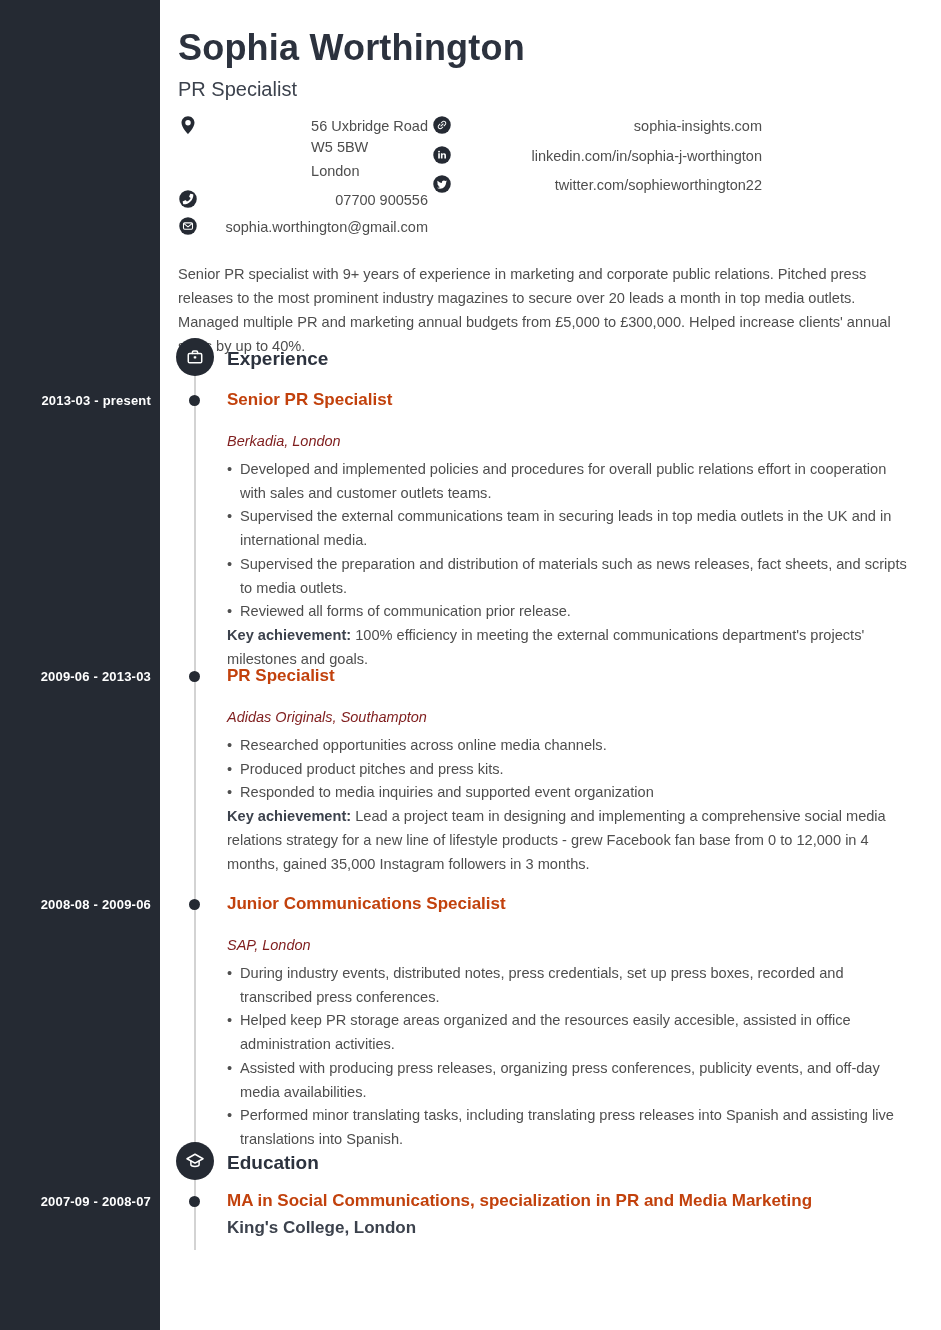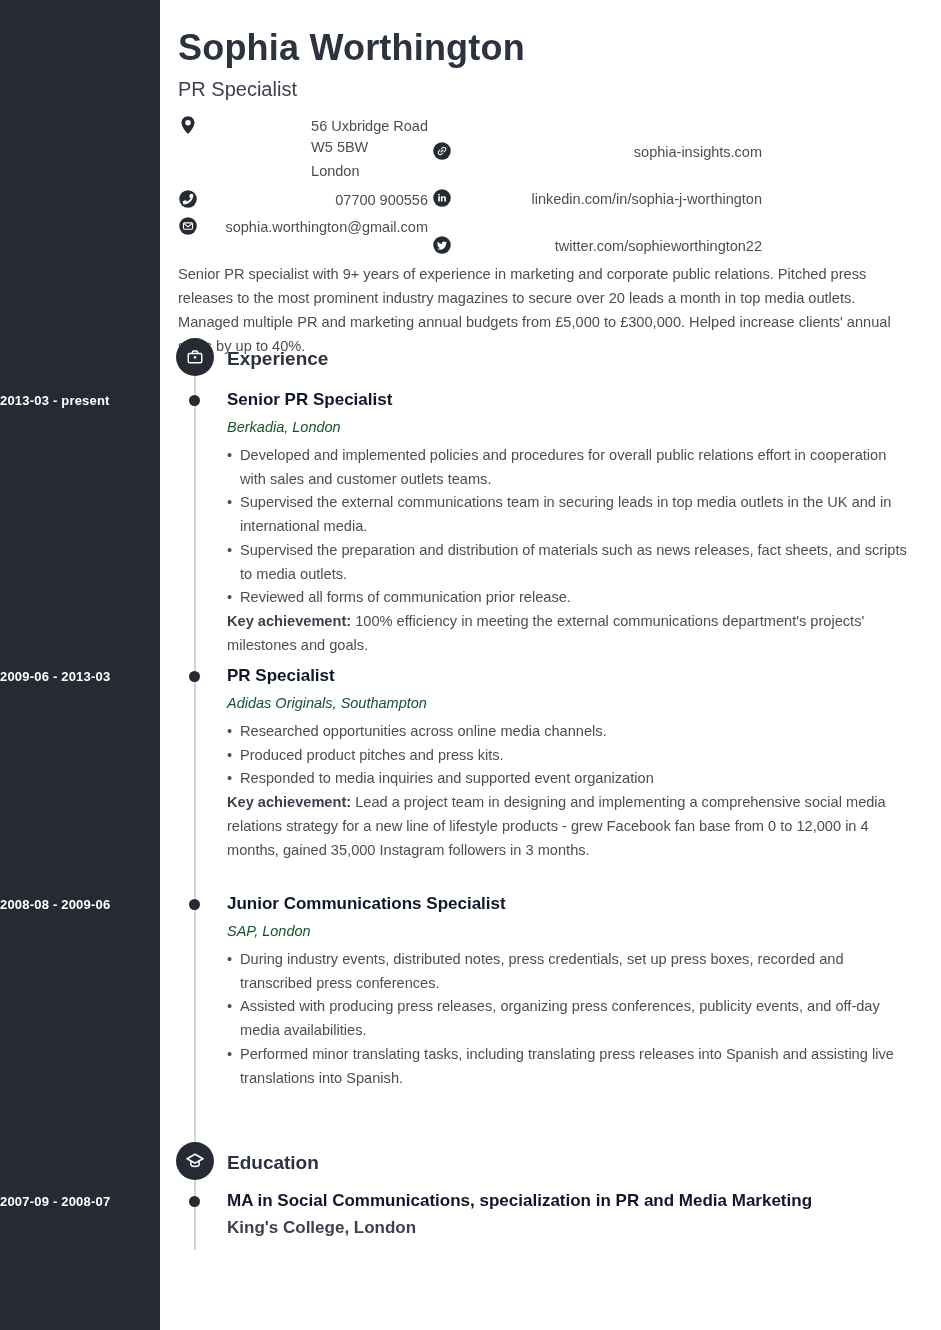--- a/index.html
+++ b/index.html
@@ -28,7 +28,7 @@
   .contact-row .cicon { flex:0 0 20px; width:20px; height:20px; margin-right:8px; }
   .contact-text { font-size:14.5px; line-height:20px; color:#4e4e4e; padding-top:1px; }
   .addr-extra { line-height:23.5px; }
-  .contact-col.right .contact-row { margin-bottom:8.5px;margin-top:26px; }
+  .contact-col.right .contact-row { margin-bottom:8.5px; }
 
   .summary {
     position:absolute; left:178px; top:262px; width:736px;

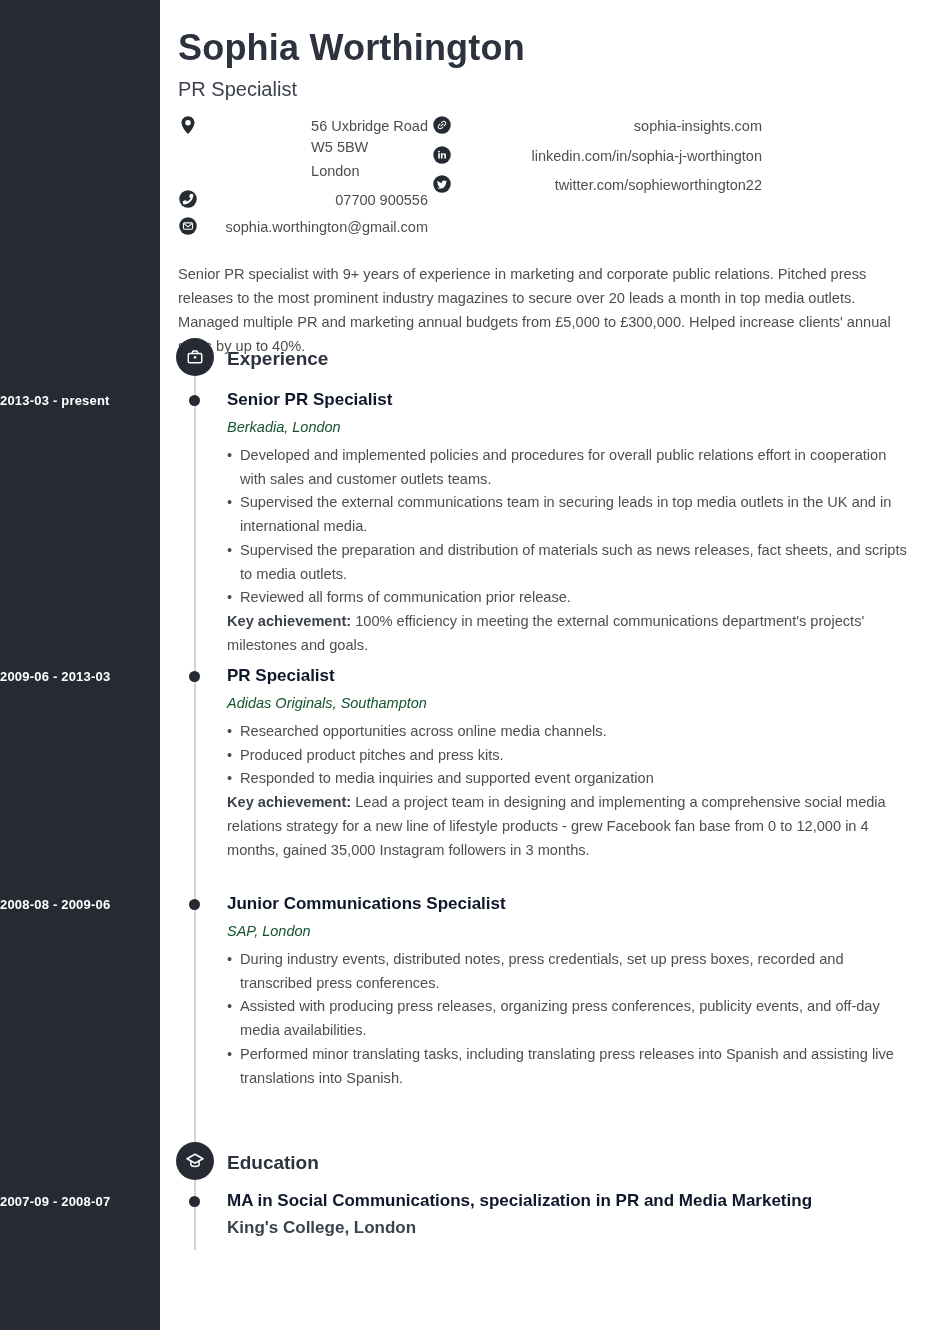--- a/index.html
+++ b/index.html
@@ -61,7 +61,7 @@
 
   .entry-date {
     position:absolute; left:-227px; top:3px; width:151px;
-    text-align:left; font-size:13px; font-weight:700; color:#ffffff;
+    text-align:right; font-size:13px; font-weight:700; color:#ffffff;
     letter-spacing:.2px; white-space:nowrap;
   }
   .timeline-dot {

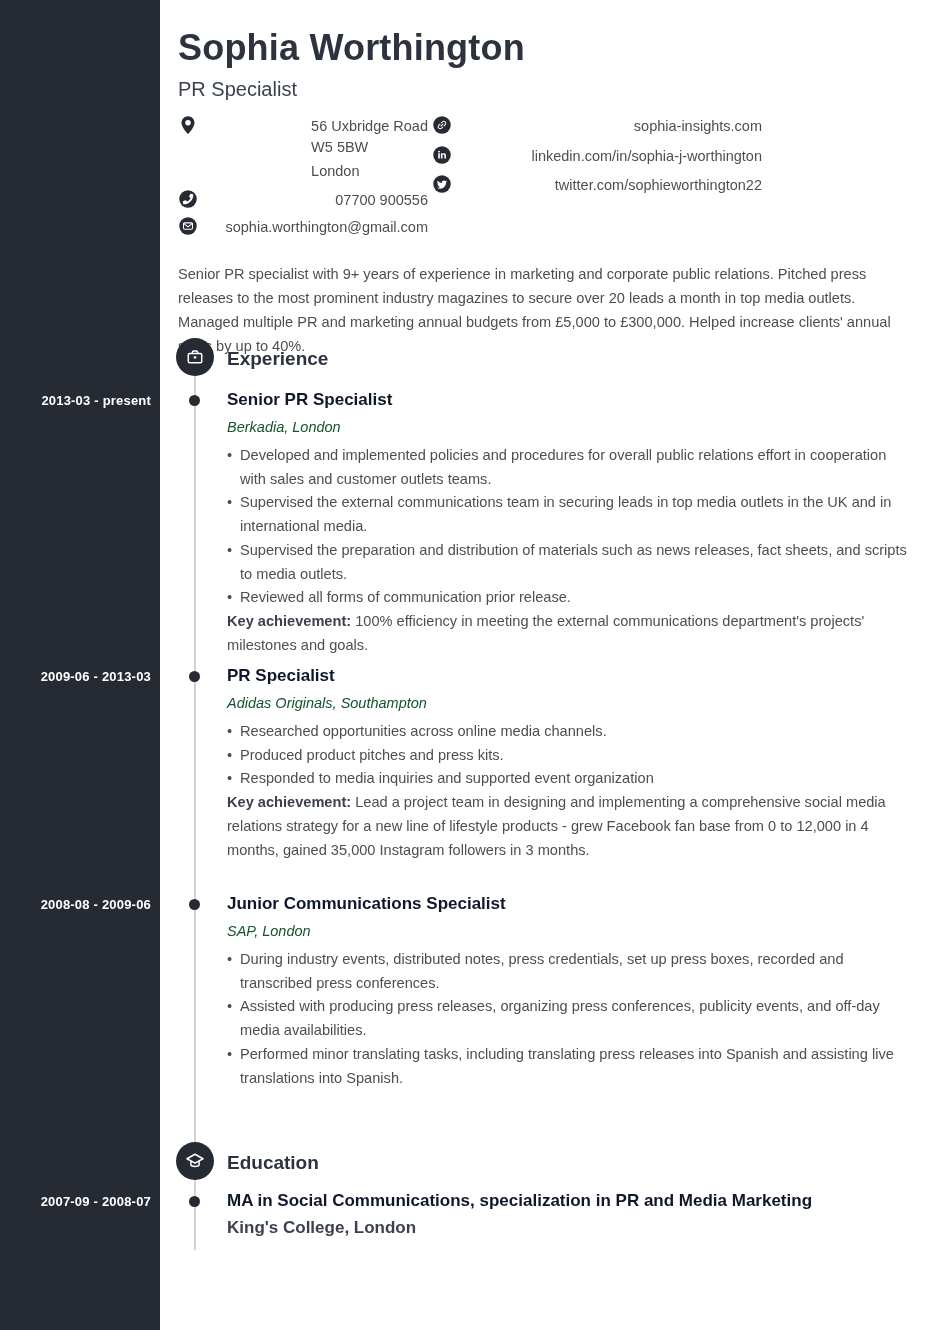--- a/index.html
+++ b/index.html
@@ -68,7 +68,7 @@
     position:absolute; left:-38px; top:5px; width:11px; height:11px;
     border-radius:50%; background:#252a33; z-index:3;
   }
-  .entry-title { font-size:17px; font-weight:700; color:#0f172a; line-height:20px; }
+  .entry-title { font-size:17px; font-weight:700; color:#c2410c; line-height:20px; }
   .entry-company {
     margin-top:9px; font-size:14.5px; font-style:italic; color:#14532d; line-height:17px;
   }

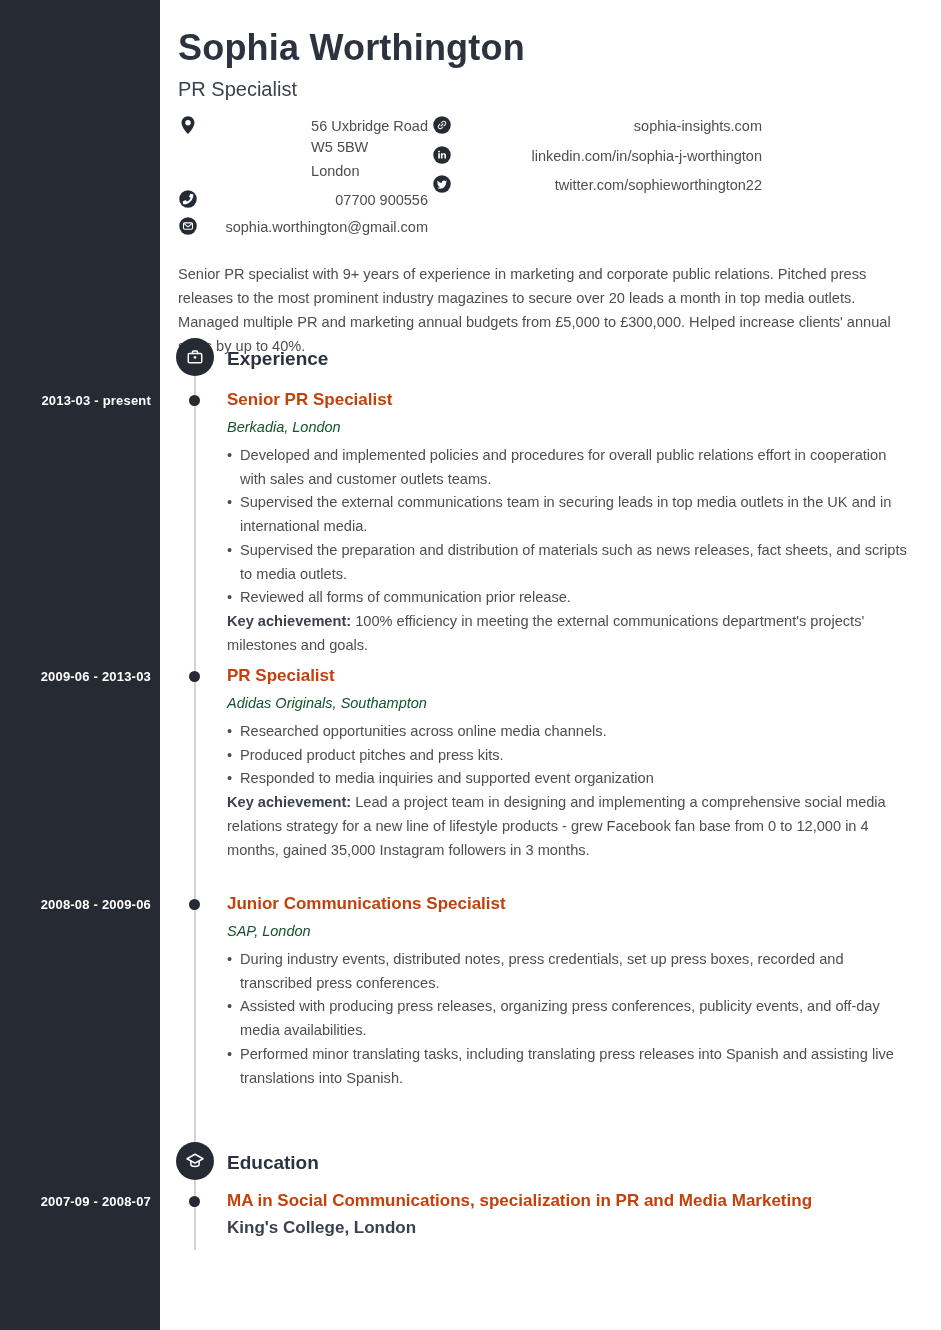--- a/index.html
+++ b/index.html
@@ -70,7 +70,7 @@
   }
   .entry-title { font-size:17px; font-weight:700; color:#c2410c; line-height:20px; }
   .entry-company {
-    margin-top:9px; font-size:14.5px; font-style:italic; color:#14532d; line-height:17px;
+    margin-top:23px; font-size:14.5px; font-style:italic; color:#7f1d1d; line-height:17px;
   }
   .bullets { margin-top:8px; list-style:none; }
   .bullets li {

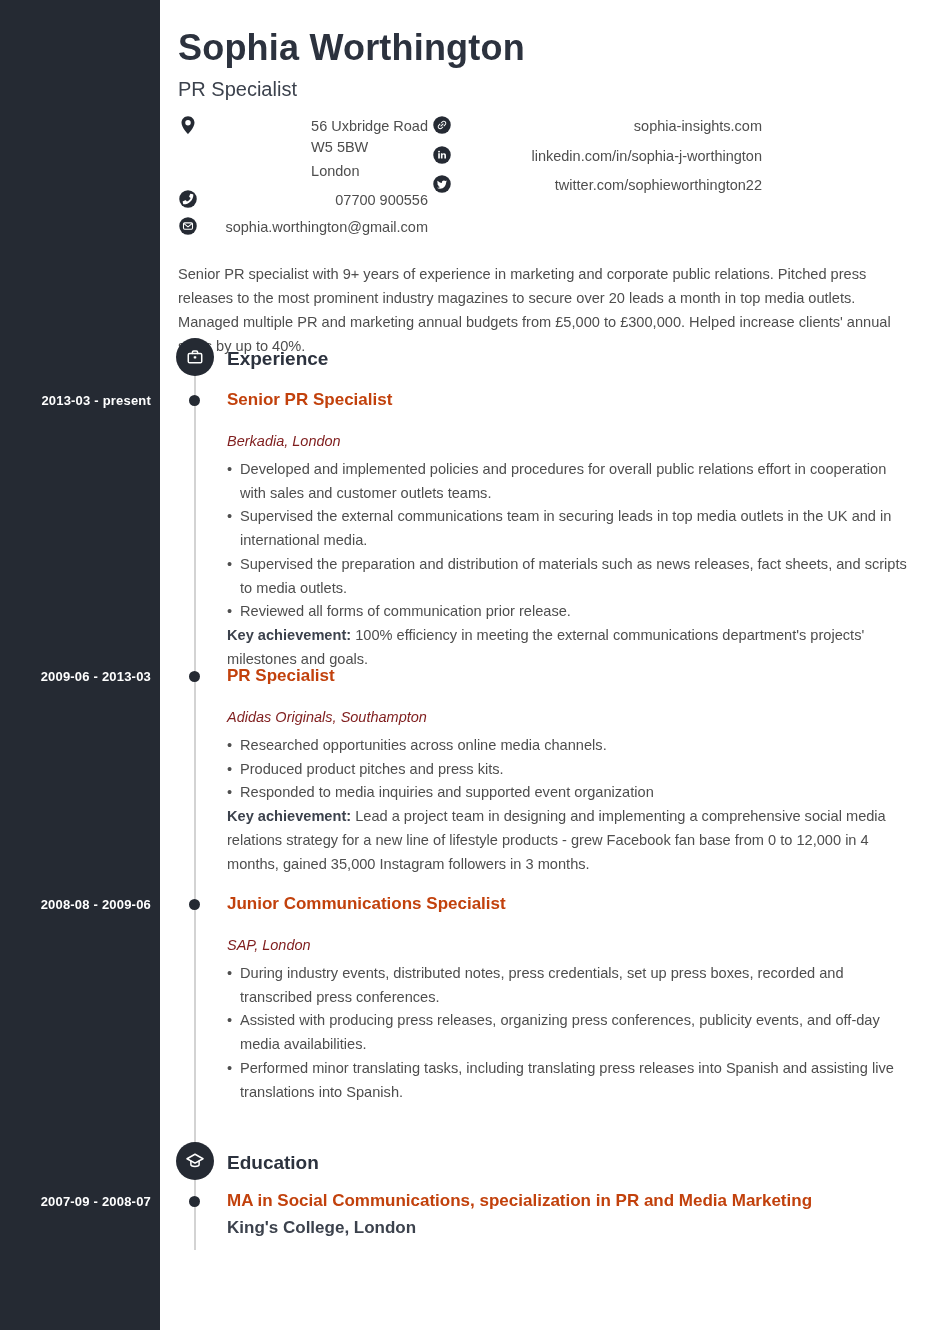--- a/index.html
+++ b/index.html
@@ -203,6 +203,7 @@
     <div class="entry-company">SAP, London</div>
     <ul class="bullets">
       <li>During industry events, distributed notes, press credentials, set up press boxes, recorded and transcribed press conferences.</li>
+      <li>Helped keep PR storage areas organized and the resources easily accesible, assisted in office administration activities.</li>
       <li>Assisted with producing press releases, organizing press conferences, publicity events, and off-day media availabilities.</li>
       <li>Performed minor translating tasks, including translating press releases into Spanish and assisting live translations into Spanish.</li>
     </ul>

